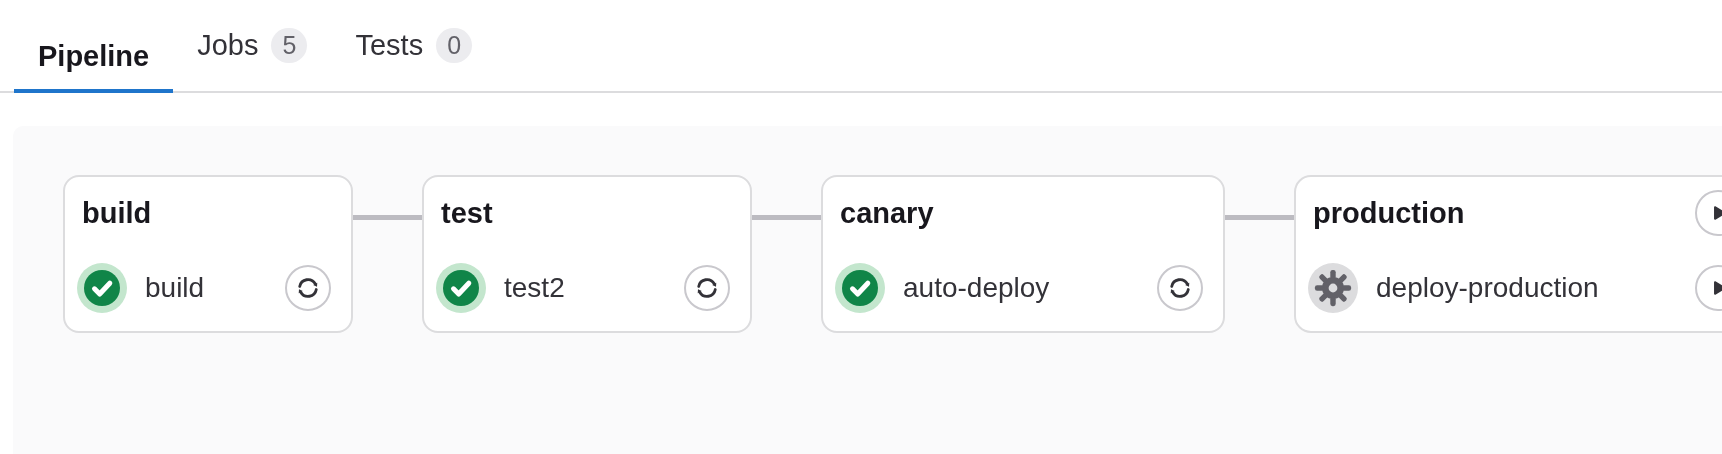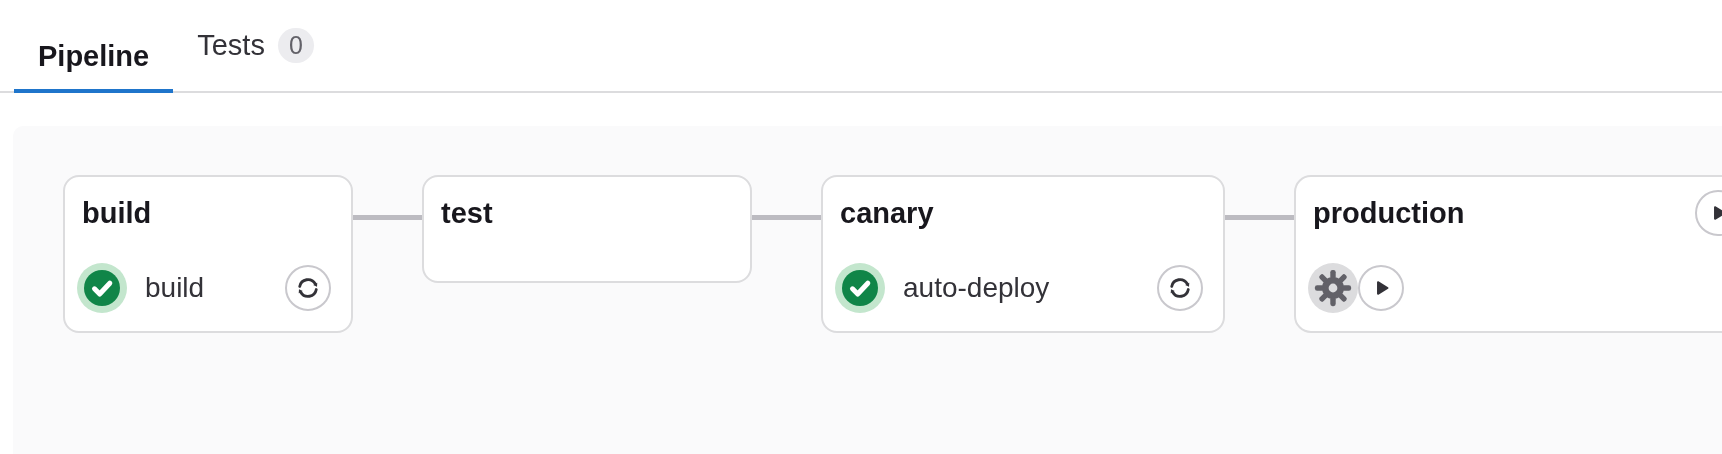--- a/index.html
+++ b/index.html
@@ -146,6 +146,10 @@
 <div class="tabs">
   <div class="tab active">
     <span>Pipeline</span>
+  </div>
+  <div class="tab">
+    <span>Jobs</span>
+    <span class="badge">5</span>
   </div>
   <div class="tab">
     <span>Tests</span>

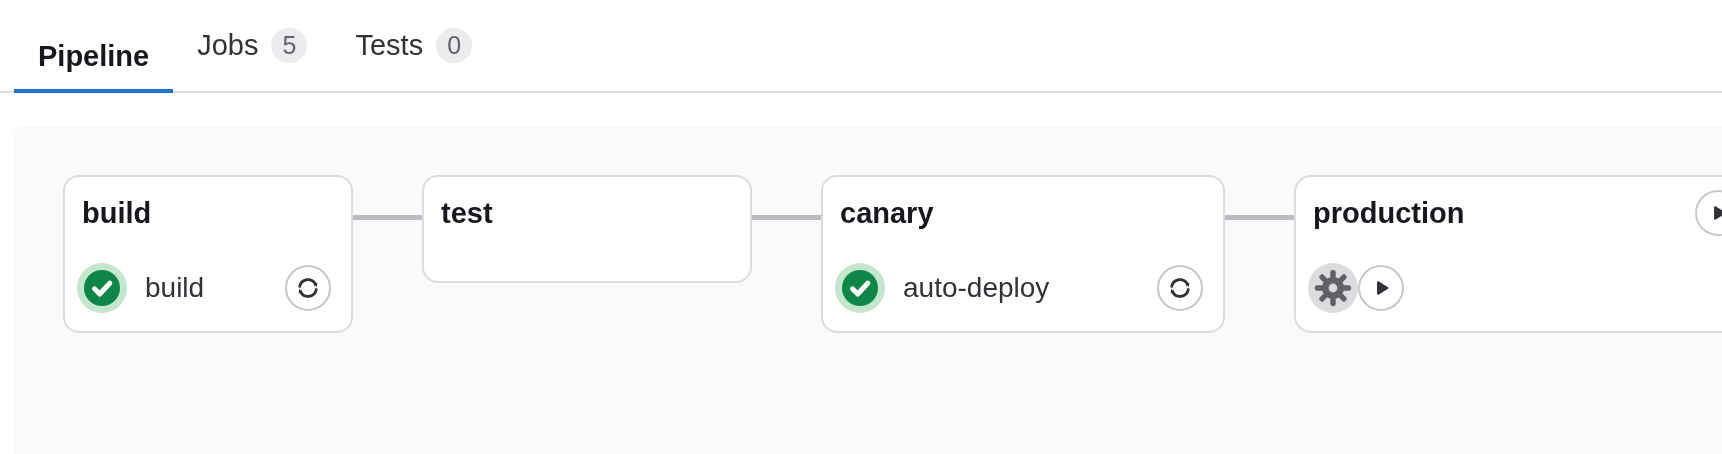--- a/index.html
+++ b/index.html
@@ -194,6 +194,25 @@
         <span class="stage-title">test</span>
       </div>
       <div class="jobs">
+        <div class="job">
+          <span class="status-icon status-success">
+            <svg width="50" height="50" viewBox="0 0 50 50">
+              <circle cx="25" cy="25" r="18" fill="#108548"></circle>
+              <path d="M17.5 25.8 l5.2 5.2 L32.8 20.2" fill="none" stroke="#ffffff" stroke-width="5" stroke-linecap="round" stroke-linejoin="round"></path>
+            </svg>
+          </span>
+          <span class="job-name">test2</span>
+          <button class="action-btn">
+            <svg width="28" height="28" viewBox="0 0 24 24">
+              <g stroke="#333238" stroke-width="2.4" fill="none" stroke-linecap="round">
+                <path d="M4.9 10.7 A7.2 7.2 0 0 1 18.2 8.4"></path>
+                <path d="M19.1 13.3 A7.2 7.2 0 0 1 5.8 15.6"></path>
+              </g>
+              <polygon points="19.7,11.0 19.94,7.4 16.46,9.4" fill="#333238"></polygon>
+              <polygon points="4.27,13.0 4.04,16.6 7.5,14.6" fill="#333238"></polygon>
+            </svg>
+          </button>
+        </div>
       </div>
     </div>
 

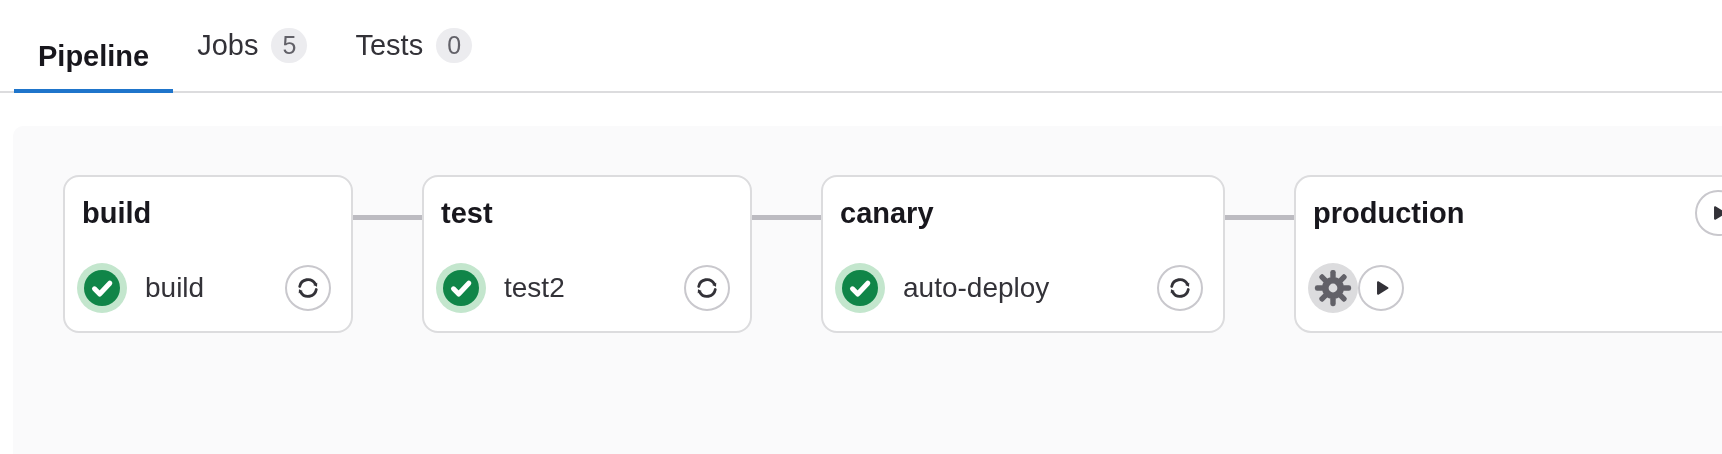--- a/index.html
+++ b/index.html
@@ -274,6 +274,7 @@
               <circle cx="12" cy="12" r="2.1" fill="#dcdcde"></circle>
             </svg>
           </span>
+          <span class="job-name">deploy-production</span>
           <button class="action-btn">
             <svg width="28" height="28" viewBox="0 0 24 24">
               <path d="M9.4 7.0 L17.6 12 L9.4 17.0 Z" fill="#333238" stroke="#333238" stroke-width="1.6" stroke-linejoin="round"></path>

